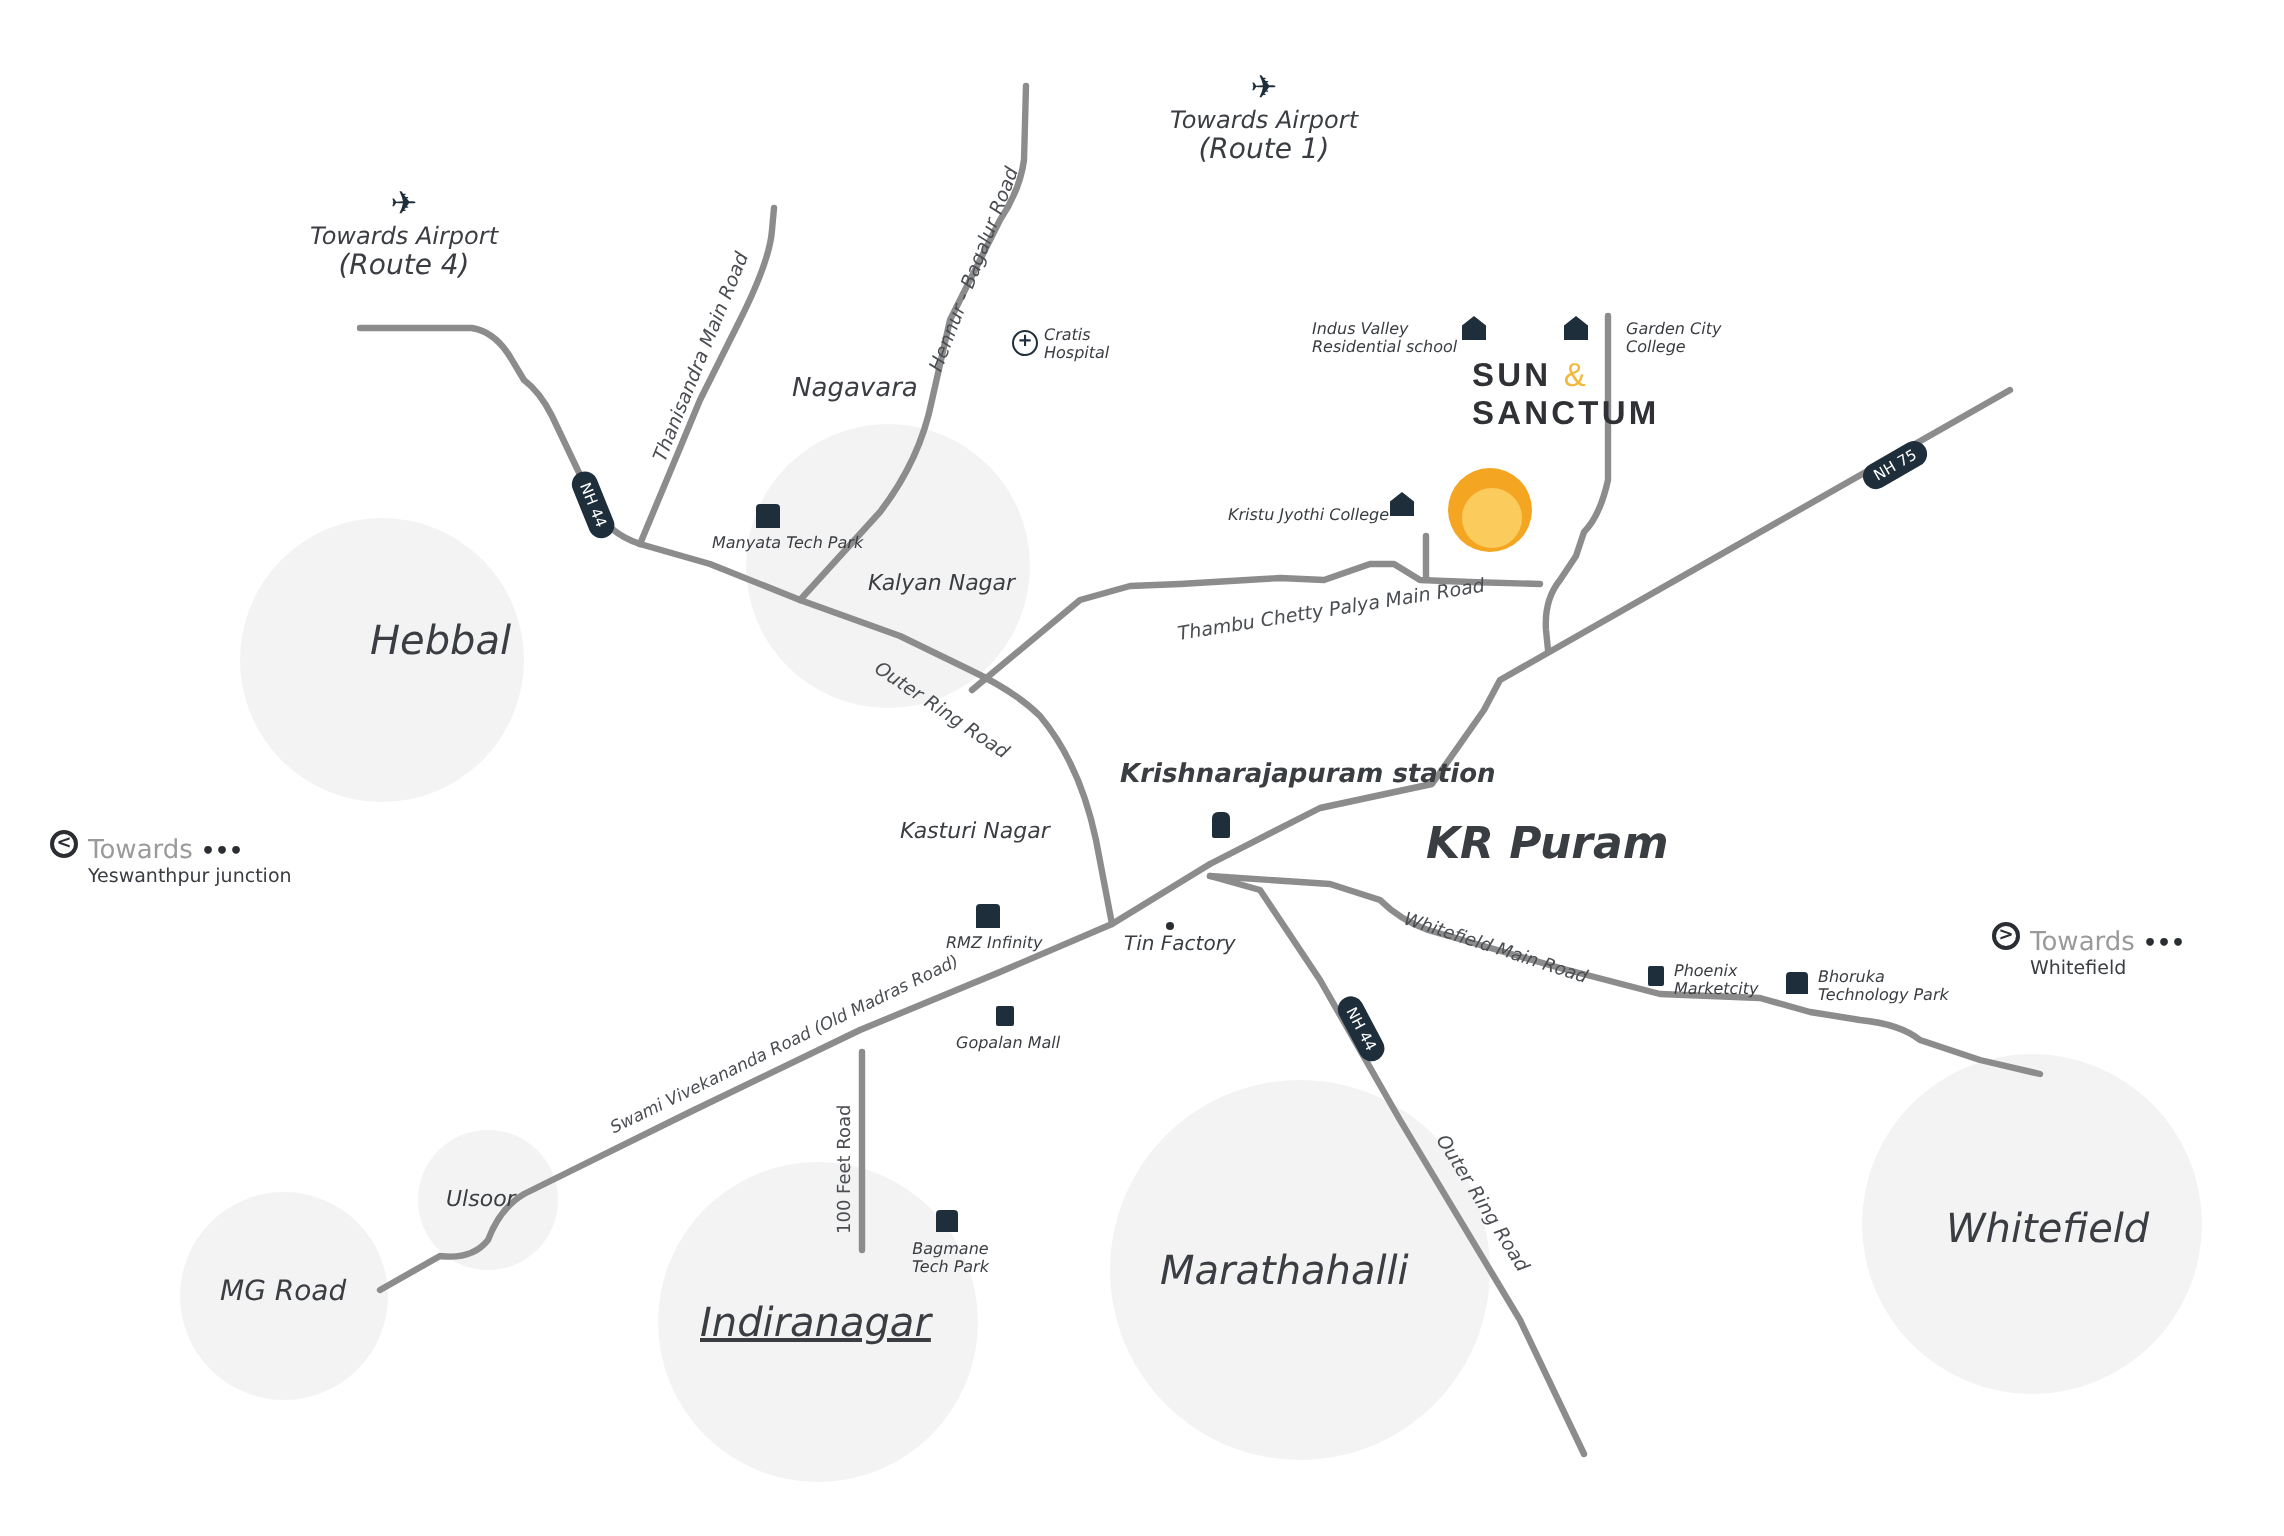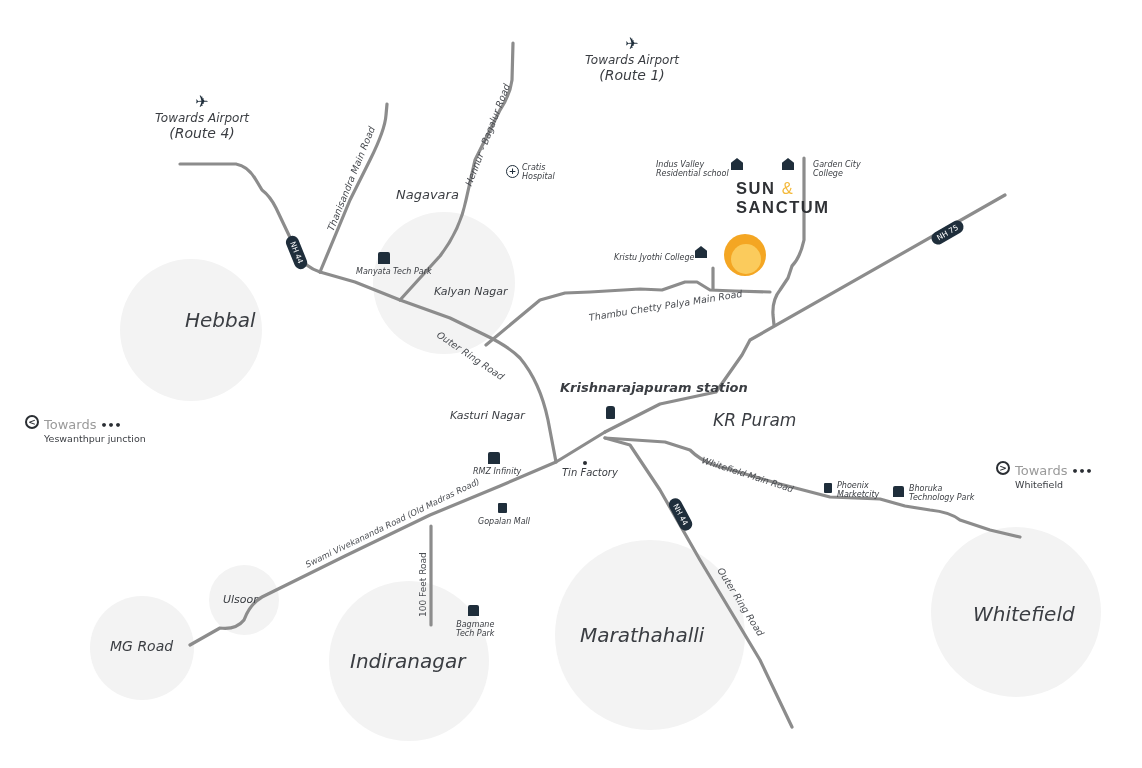--- a/index.html
+++ b/index.html
@@ -84,7 +84,7 @@
 <div class="lbl area-mid" style="left:434px;top:285px;font-size:11px;">Kalyan Nagar</div>
 <div class="lbl area-mid" style="left:396px;top:187px;font-size:13px;">Nagavara</div>
 <div class="lbl area-mid" style="left:450px;top:409px;font-size:11px;">Kasturi Nagar</div>
-<div class="lbl area-big" style="left:713px;top:410px;font-size:17px;">KR Puram</div>
+<div class="lbl area-big" style="left:713px;top:410px;font-size:22px;font-weight:bold;">KR Puram</div>
 <div class="lbl area-mid" style="left:223px;top:593px;font-size:11px;">Ulsoor</div>
 <div class="lbl area-big" style="left:110px;top:638px;font-size:14px;">MG Road</div>
 <div class="lbl area-big" style="left:350px;top:649px;">Indiranagar</div>

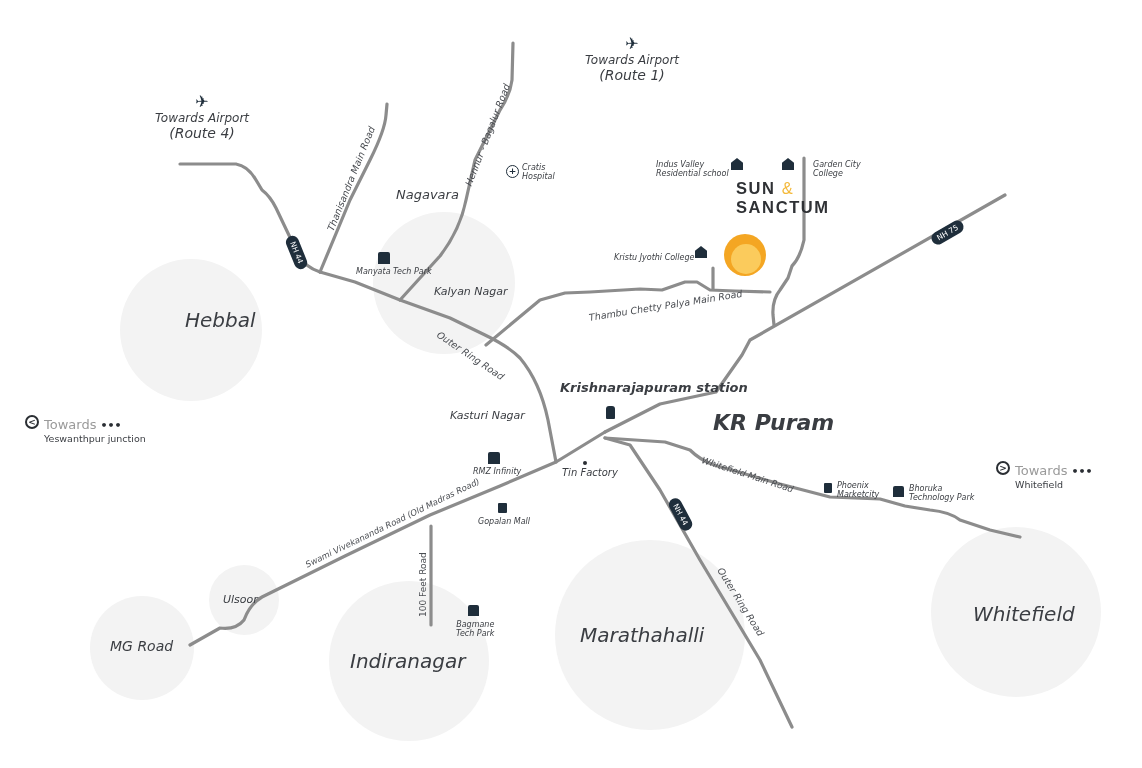--- a/index.html
+++ b/index.html
@@ -87,7 +87,7 @@
 <div class="lbl area-big" style="left:713px;top:410px;font-size:22px;font-weight:bold;">KR Puram</div>
 <div class="lbl area-mid" style="left:223px;top:593px;font-size:11px;">Ulsoor</div>
 <div class="lbl area-big" style="left:110px;top:638px;font-size:14px;">MG Road</div>
-<div class="lbl area-big" style="left:350px;top:649px;">Indiranagar</div>
+<div class="lbl area-big" style="left:350px;top:649px;text-decoration:underline;">Indiranagar</div>
 <div class="lbl area-big" style="left:580px;top:623px;">Marathahalli</div>
 <div class="lbl area-big" style="left:973px;top:602px;">Whitefield</div>
 

